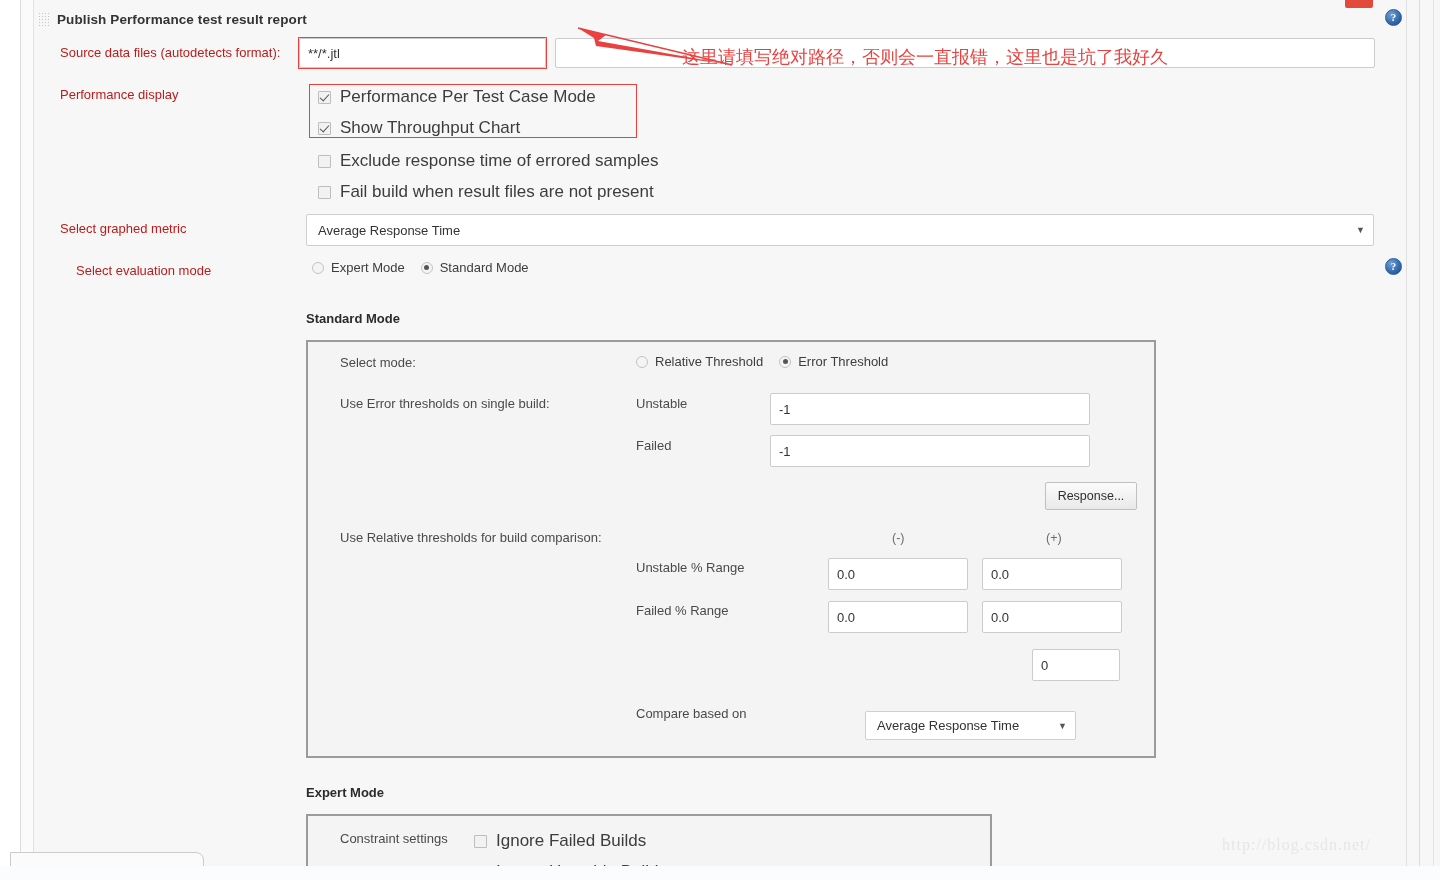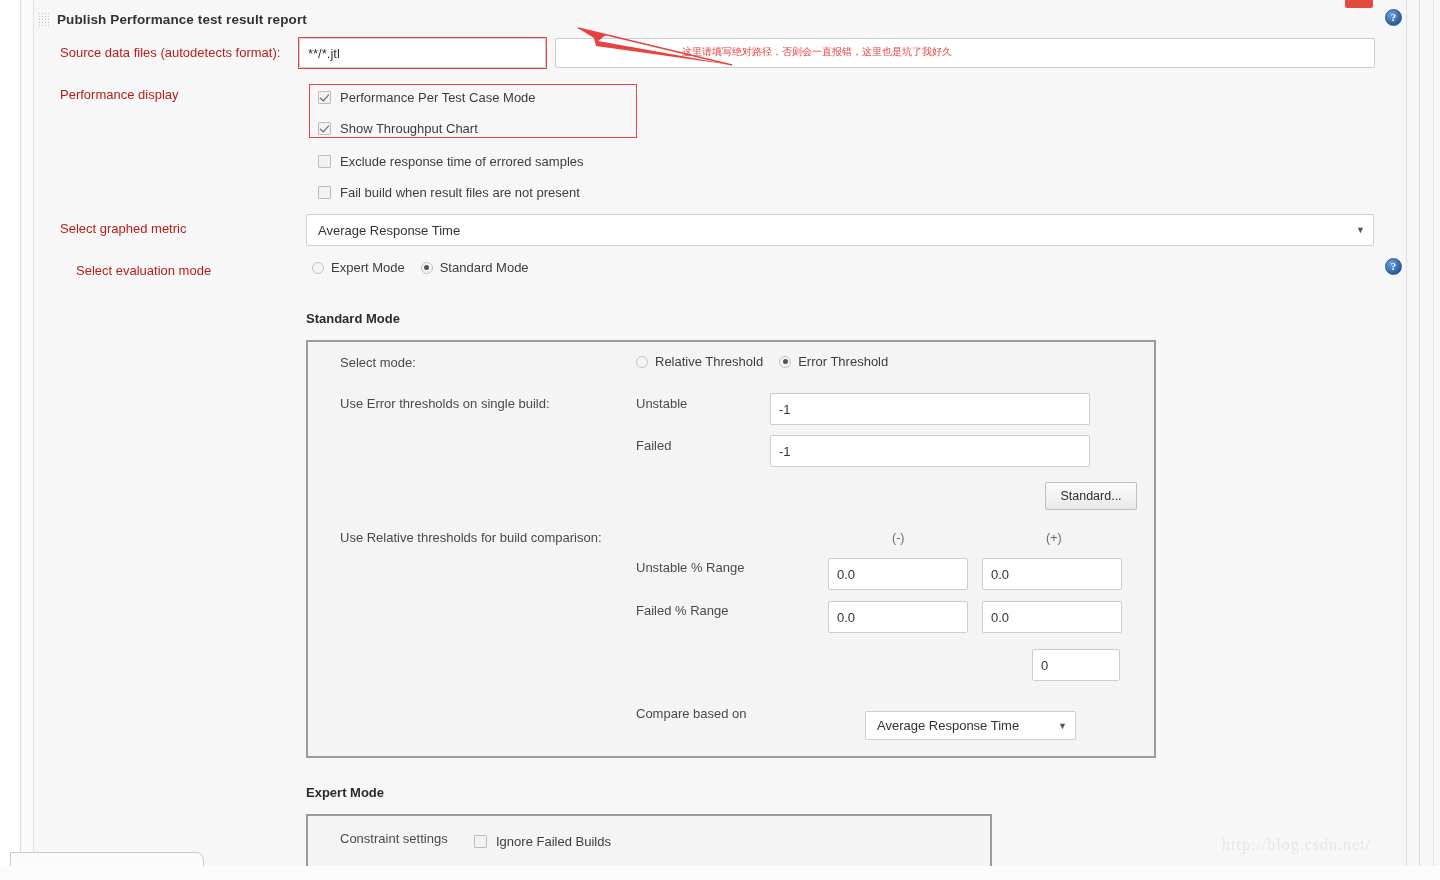--- a/index.html
+++ b/index.html
@@ -285,7 +285,7 @@
   .annot-text {
     position: absolute;
     color: #e8413f;
-    font-size: 10px;
+    font-size: 18px;
     white-space: nowrap;
     font-family: "DejaVu Sans", "Liberation Sans", sans-serif;
   }

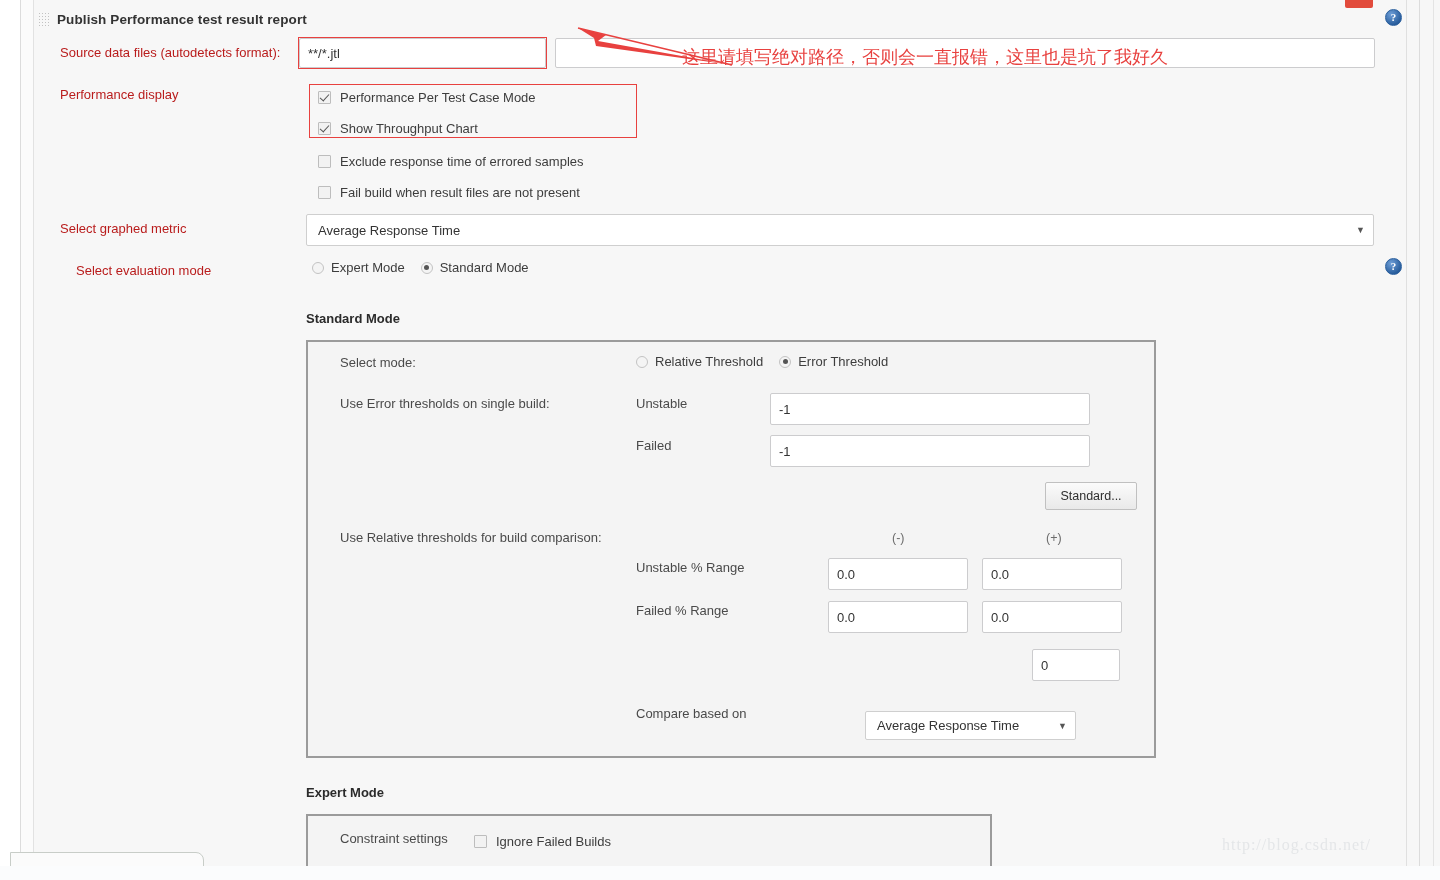--- a/index.html
+++ b/index.html
@@ -162,7 +162,7 @@
     transform: rotate(42deg);
   }
   .cb-label {
-    font-size: 13px;
+    font-size: 17px;
     color: #3d3d3d;
     white-space: nowrap;
   }

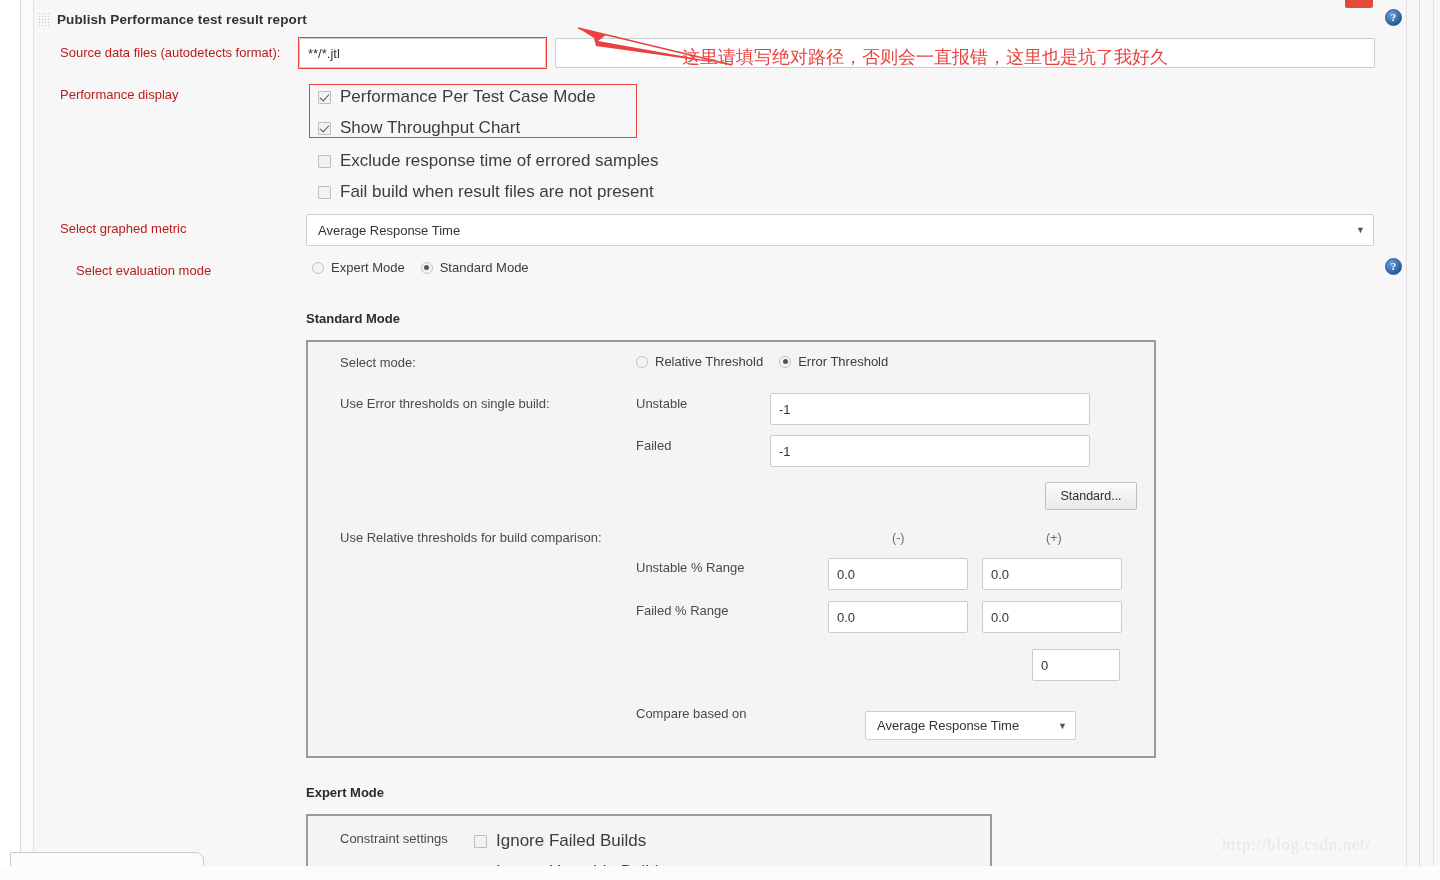--- a/index.html
+++ b/index.html
@@ -401,7 +401,7 @@
   <div class="inner-label" style="left:602px; top:438px;">Failed</div>
   <input class="text-input" style="left: 736px; top: 435px; width: 320px; height: 32px;" value="-1">
 
-  <div class="btn" style="left:1011px; top:482px; width:92px; height:28px;">Standard...</div>
+  <div class="btn" style="left:1011px; top:482px; width:92px; height:28px;">Response...</div>
 
   <div class="inner-label" style="left:306px; top:530px;">Use Relative thresholds for build comparison:</div>
 

